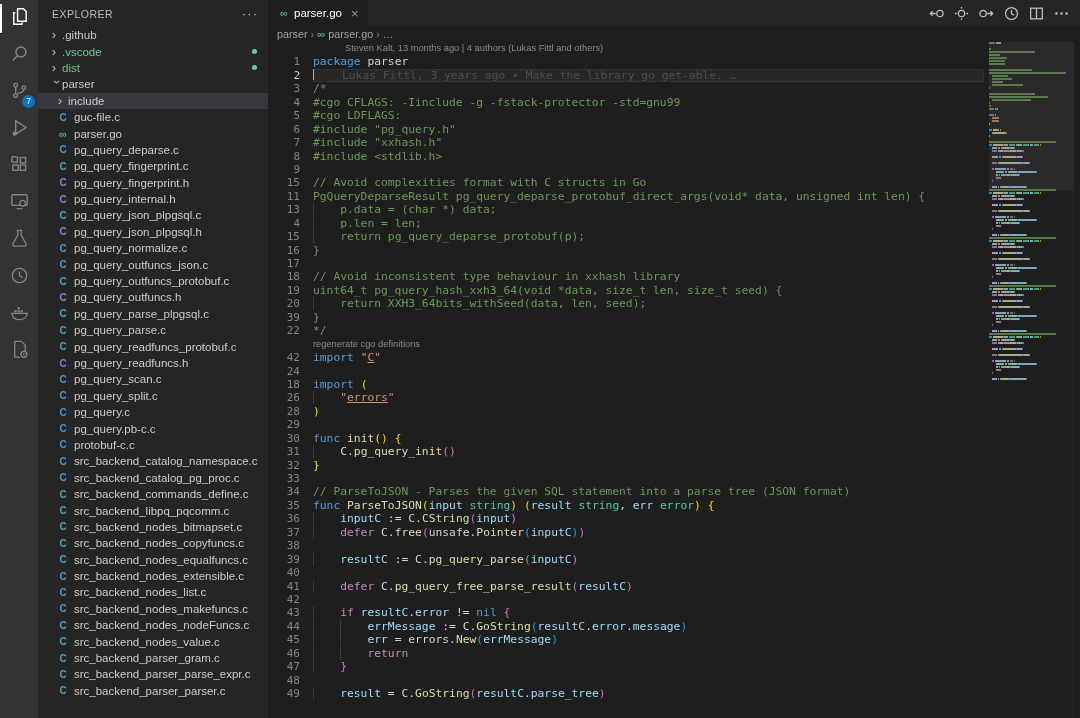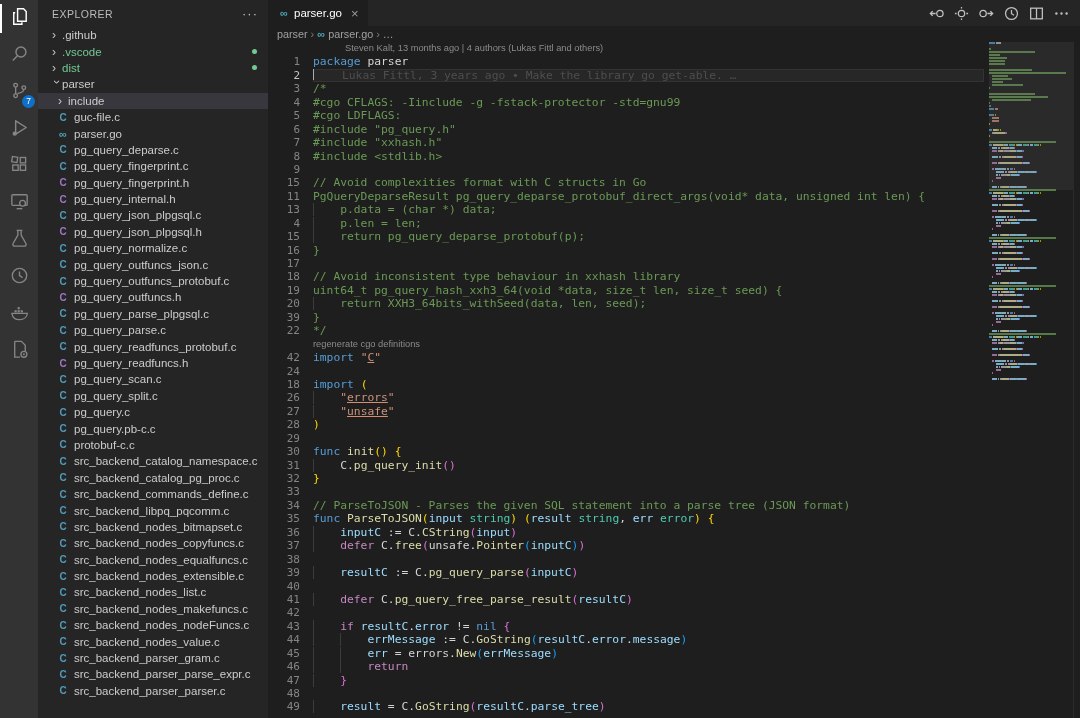--- a/index.html
+++ b/index.html
@@ -405,7 +405,6 @@
           <div class="row"><span class="ln">24</span><span class="ct"></span></div>
           <div class="row"><span class="ln">18</span><span class="ct"><span class="tk-kw">import</span><span class="tk-pl"> </span><span class="tk-b1">(</span></span></div>
           <div class="row"><span class="ln">26</span><span class="ct"><span class="tk-ind">    </span><span class="tk-st">"</span><span class="tk-stu">errors</span><span class="tk-st">"</span></span></div>
-          <div class="row"><span class="ln">27</span><span class="ct"><span class="tk-ind">    </span><span class="tk-st">"</span><span class="tk-stu">unsafe</span><span class="tk-st">"</span></span></div>
           <div class="row"><span class="ln">28</span><span class="ct"><span class="tk-b1">)</span></span></div>
           <div class="row"><span class="ln">29</span><span class="ct"></span></div>
           <div class="row"><span class="ln">30</span><span class="ct"><span class="tk-kw">func</span><span class="tk-pl"> </span><span class="tk-fn">init</span><span class="tk-b1">(</span><span class="tk-b1">)</span><span class="tk-pl"> </span><span class="tk-b1">{</span></span></div>

